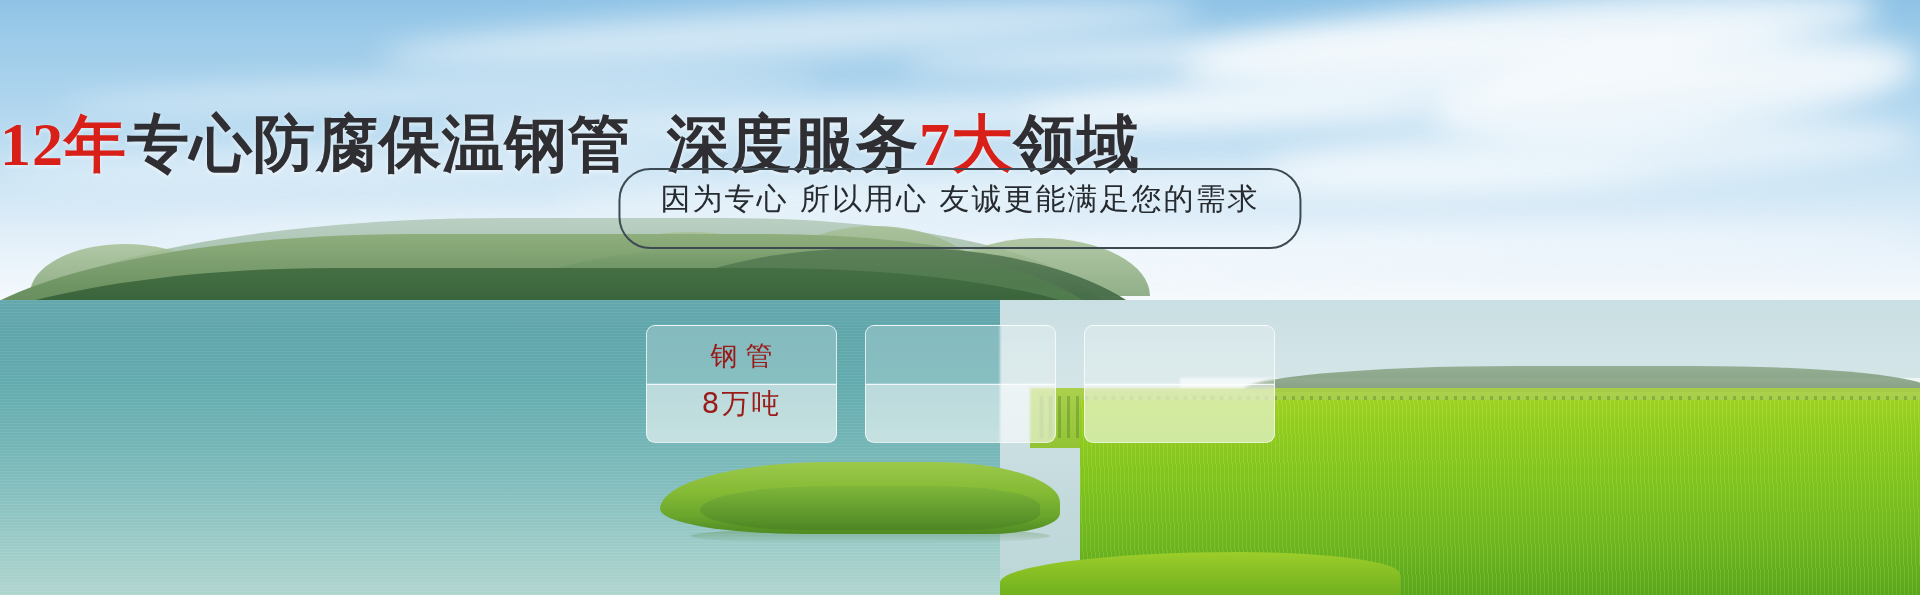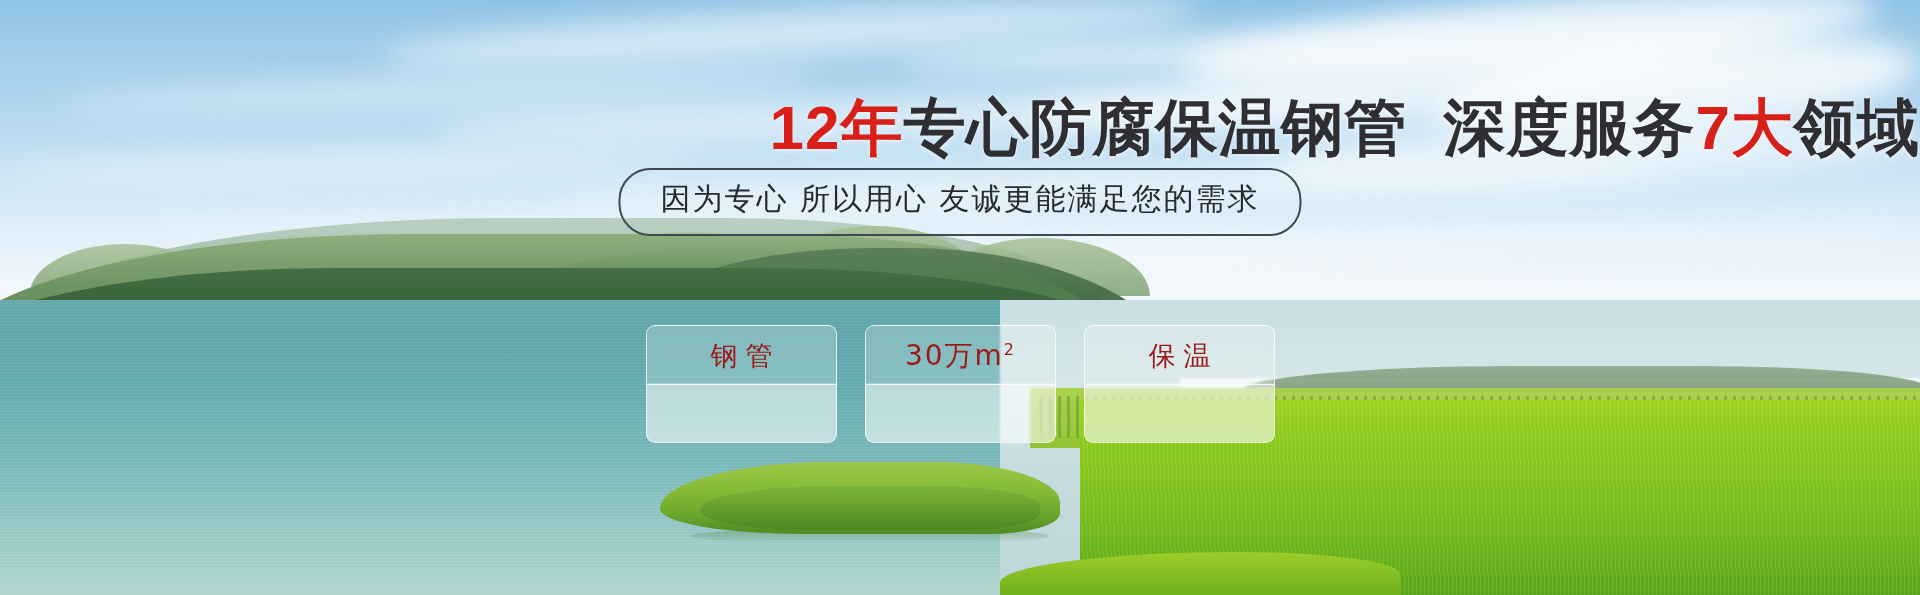--- a/index.html
+++ b/index.html
@@ -194,9 +194,9 @@
 
   
   .headline{
-    position:absolute; left:0; top:86px; width:1920px;
-    text-align:right;
-    font-family:Liberation Sans, sans-serif;
+    position:absolute; left:0; top:102px; width:1920px;
+    text-align:left;
+    font-family:Liberation Serif, serif;
     font-size:62px; font-weight:bold; letter-spacing:1px;
     white-space:nowrap;
     text-shadow:0 2px 4px rgba(255,255,255,.55);

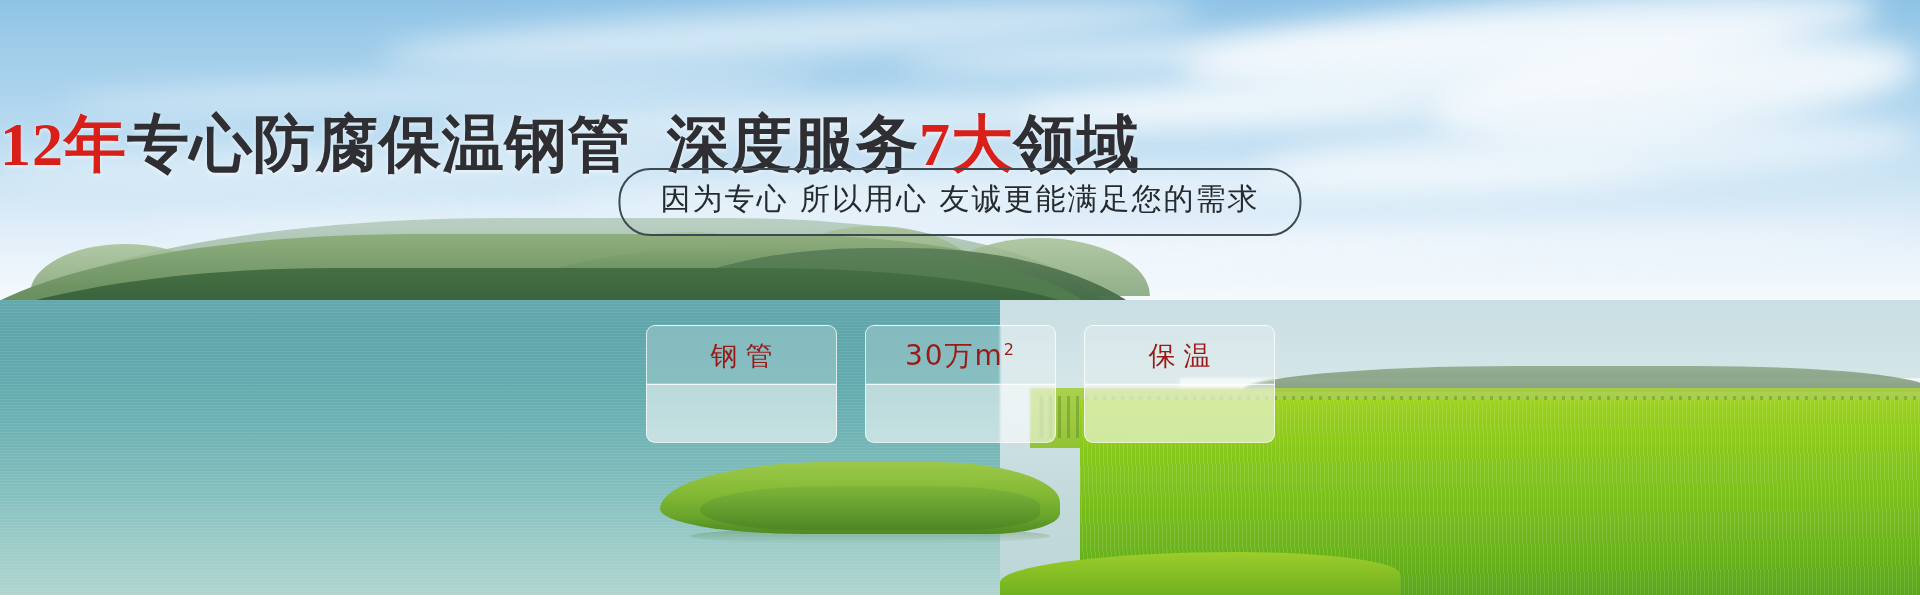--- a/index.html
+++ b/index.html
@@ -209,7 +209,7 @@
   .pill{
     position:absolute; left:50%; transform:translateX(-50%);
     top:168px;
-    padding:9px 40px 14px;
+    padding:9px 40px 27px;
     border:2px solid #3d4a52;
     border-radius:32px;
     font-size:30px; font-weight:normal; color:#262b30;

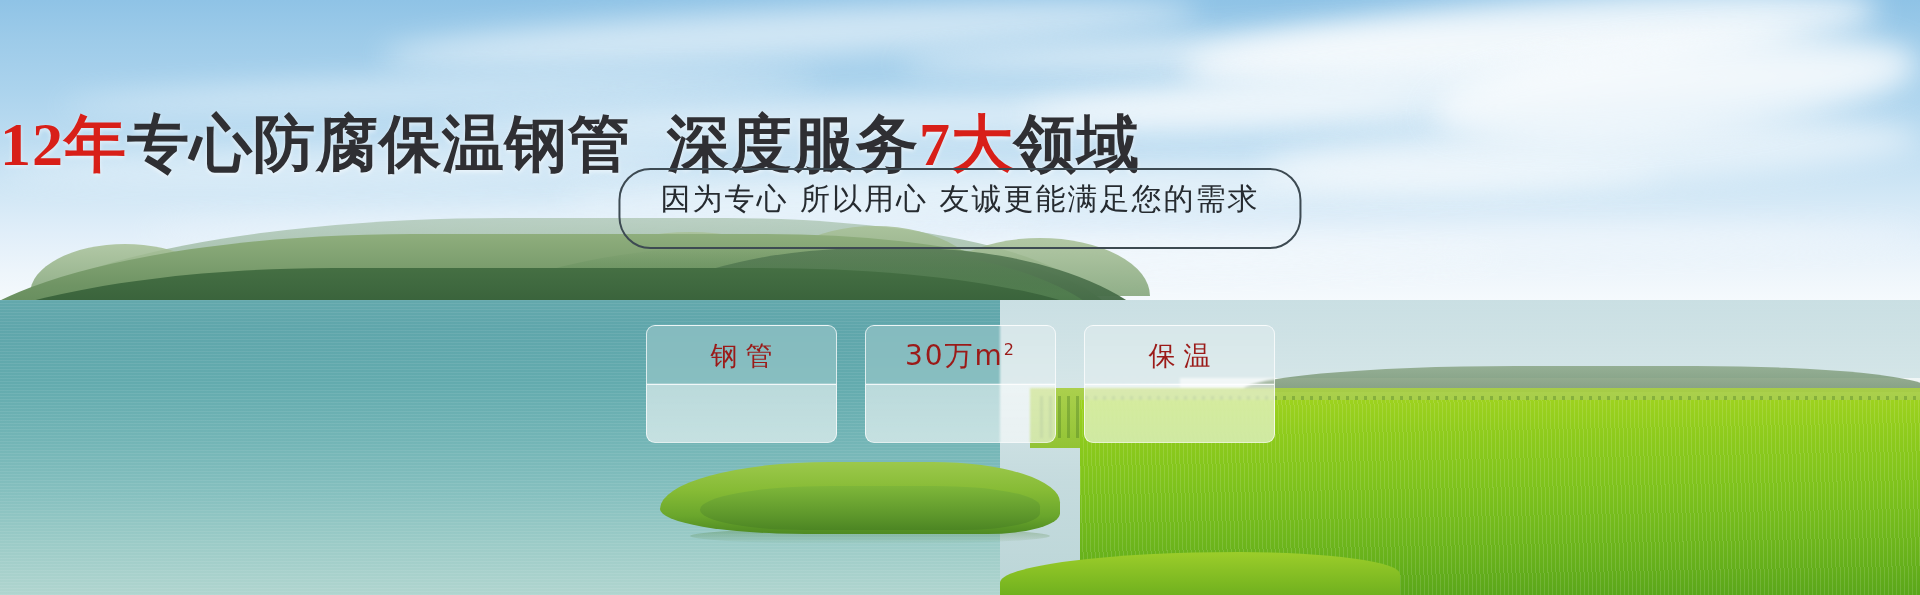--- a/index.html
+++ b/index.html
@@ -315,7 +315,6 @@
 
     <div class="card">
       <div class="divider"></div>
-      <div class="cvalue"><span>30万m</span><sup>2</sup></div>
     </div>
 
     <div class="card">

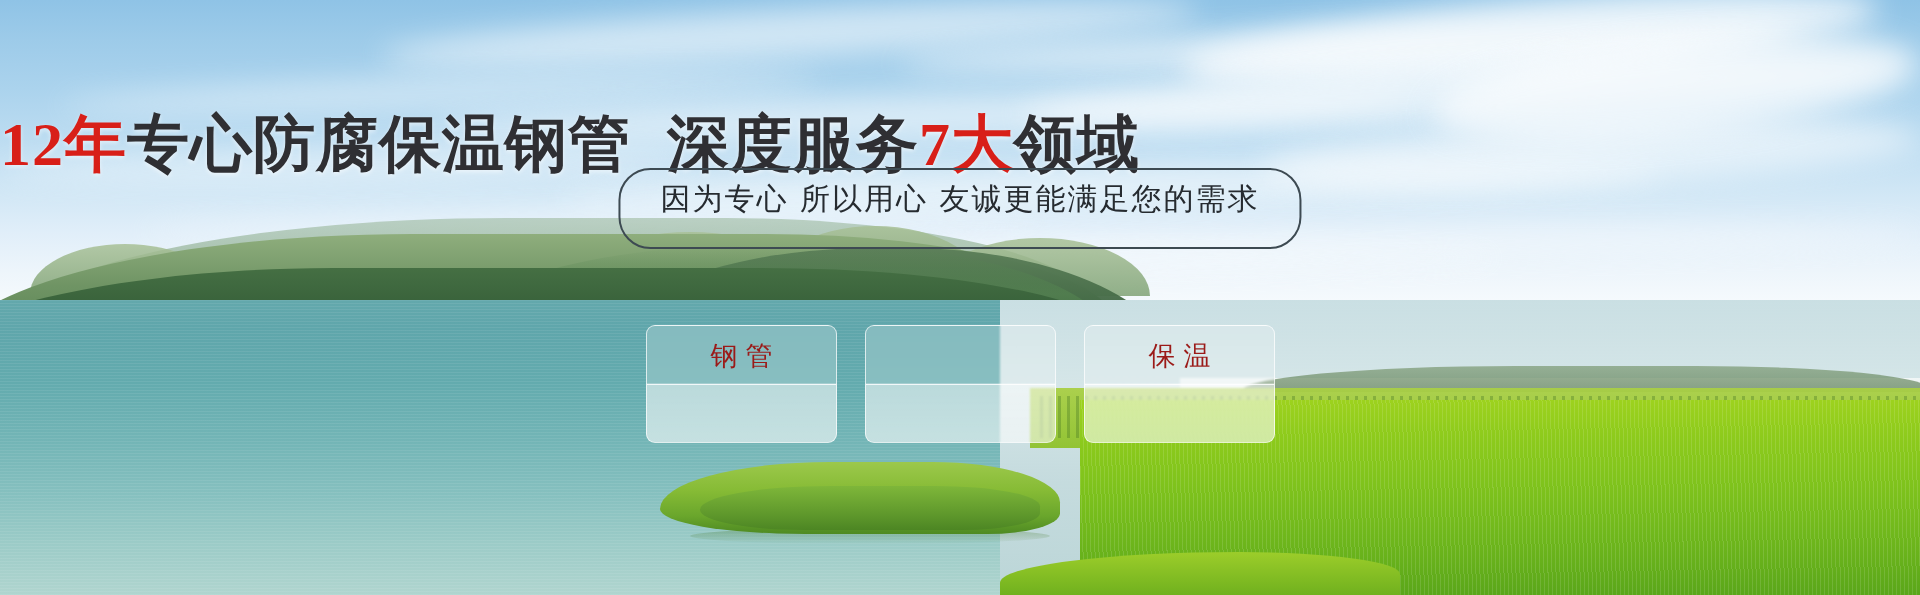--- a/index.html
+++ b/index.html
@@ -318,7 +318,6 @@
     </div>
 
     <div class="card">
-      <div class="ctitle">保温</div>
       <div class="divider"></div>
     </div>
 

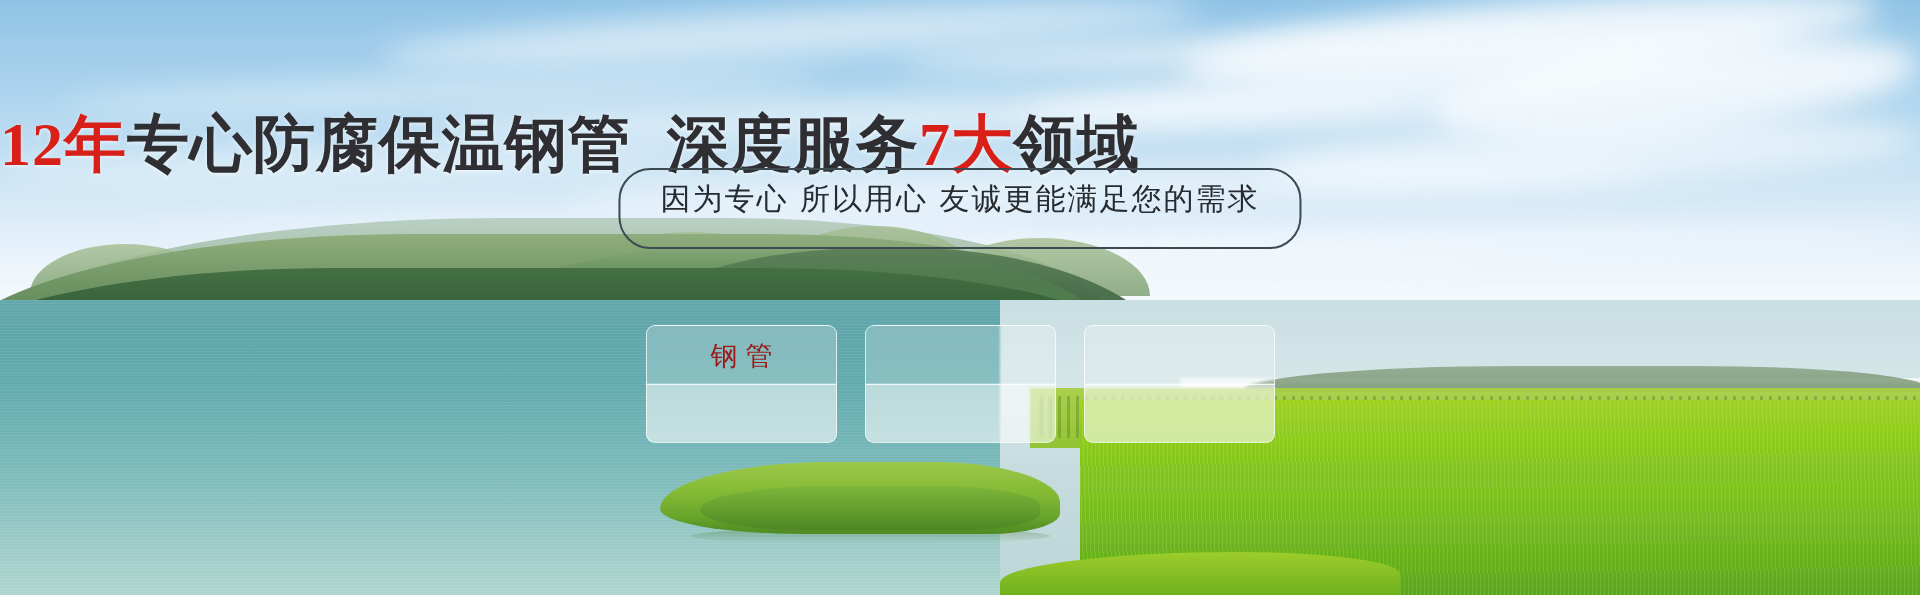--- a/index.html
+++ b/index.html
@@ -311,6 +311,7 @@
     <div class="card">
       <div class="ctitle">钢管</div>
       <div class="divider"></div>
+      <div class="cvalue"><span>8万吨</span></div>
     </div>
 
     <div class="card">

